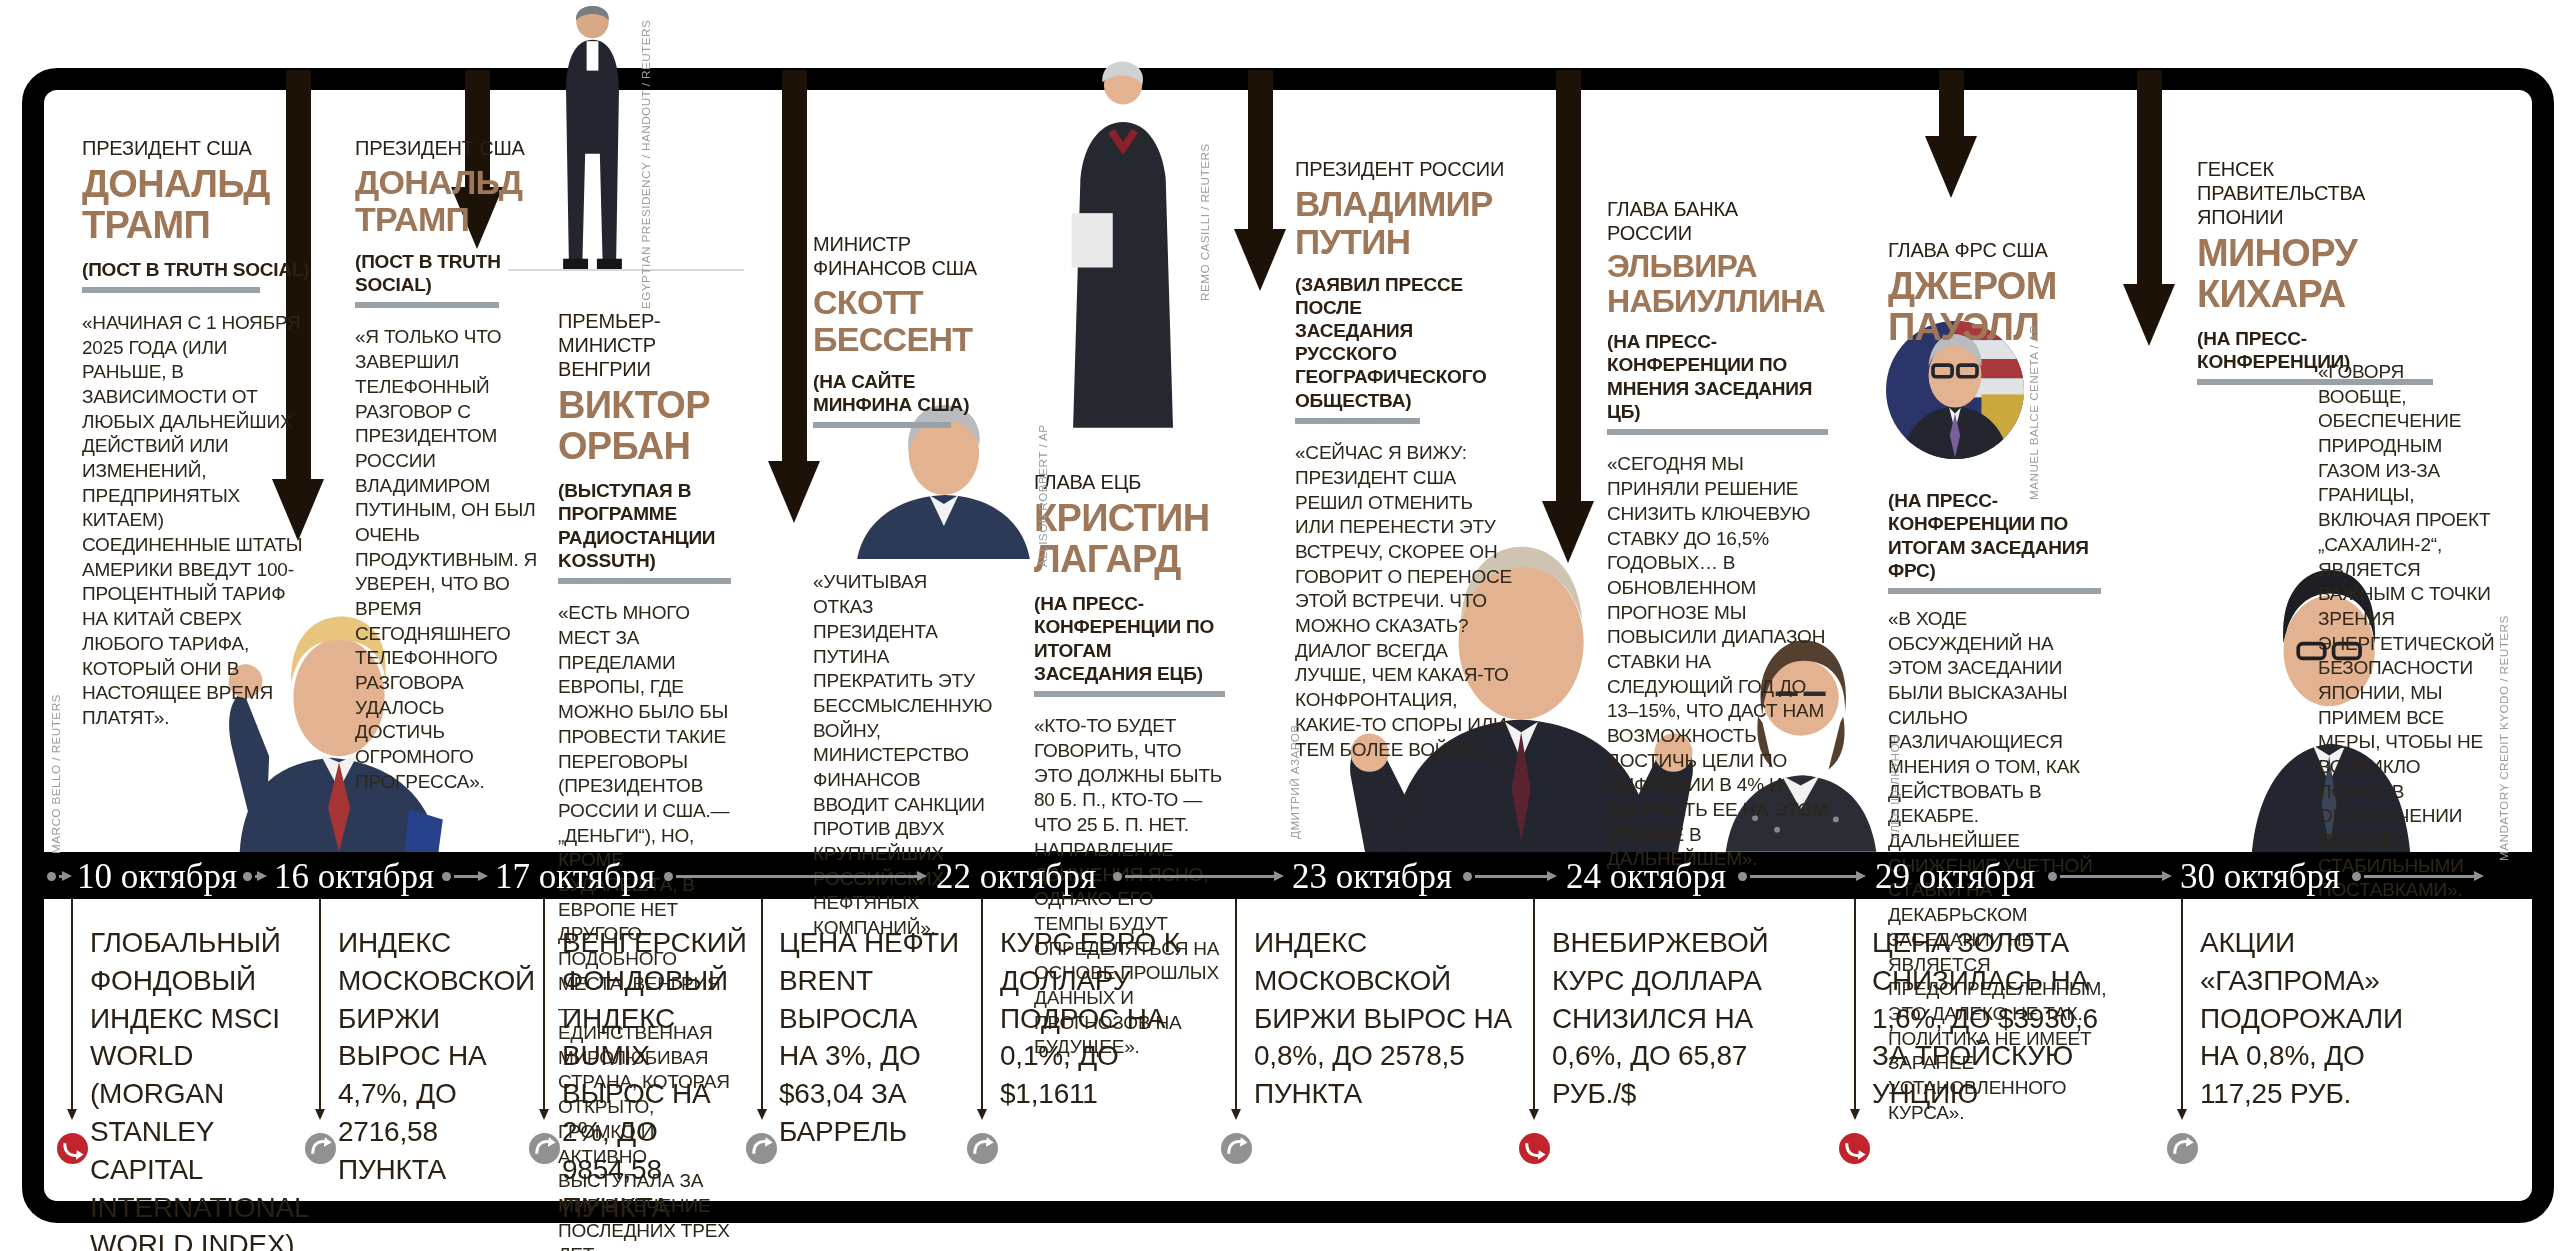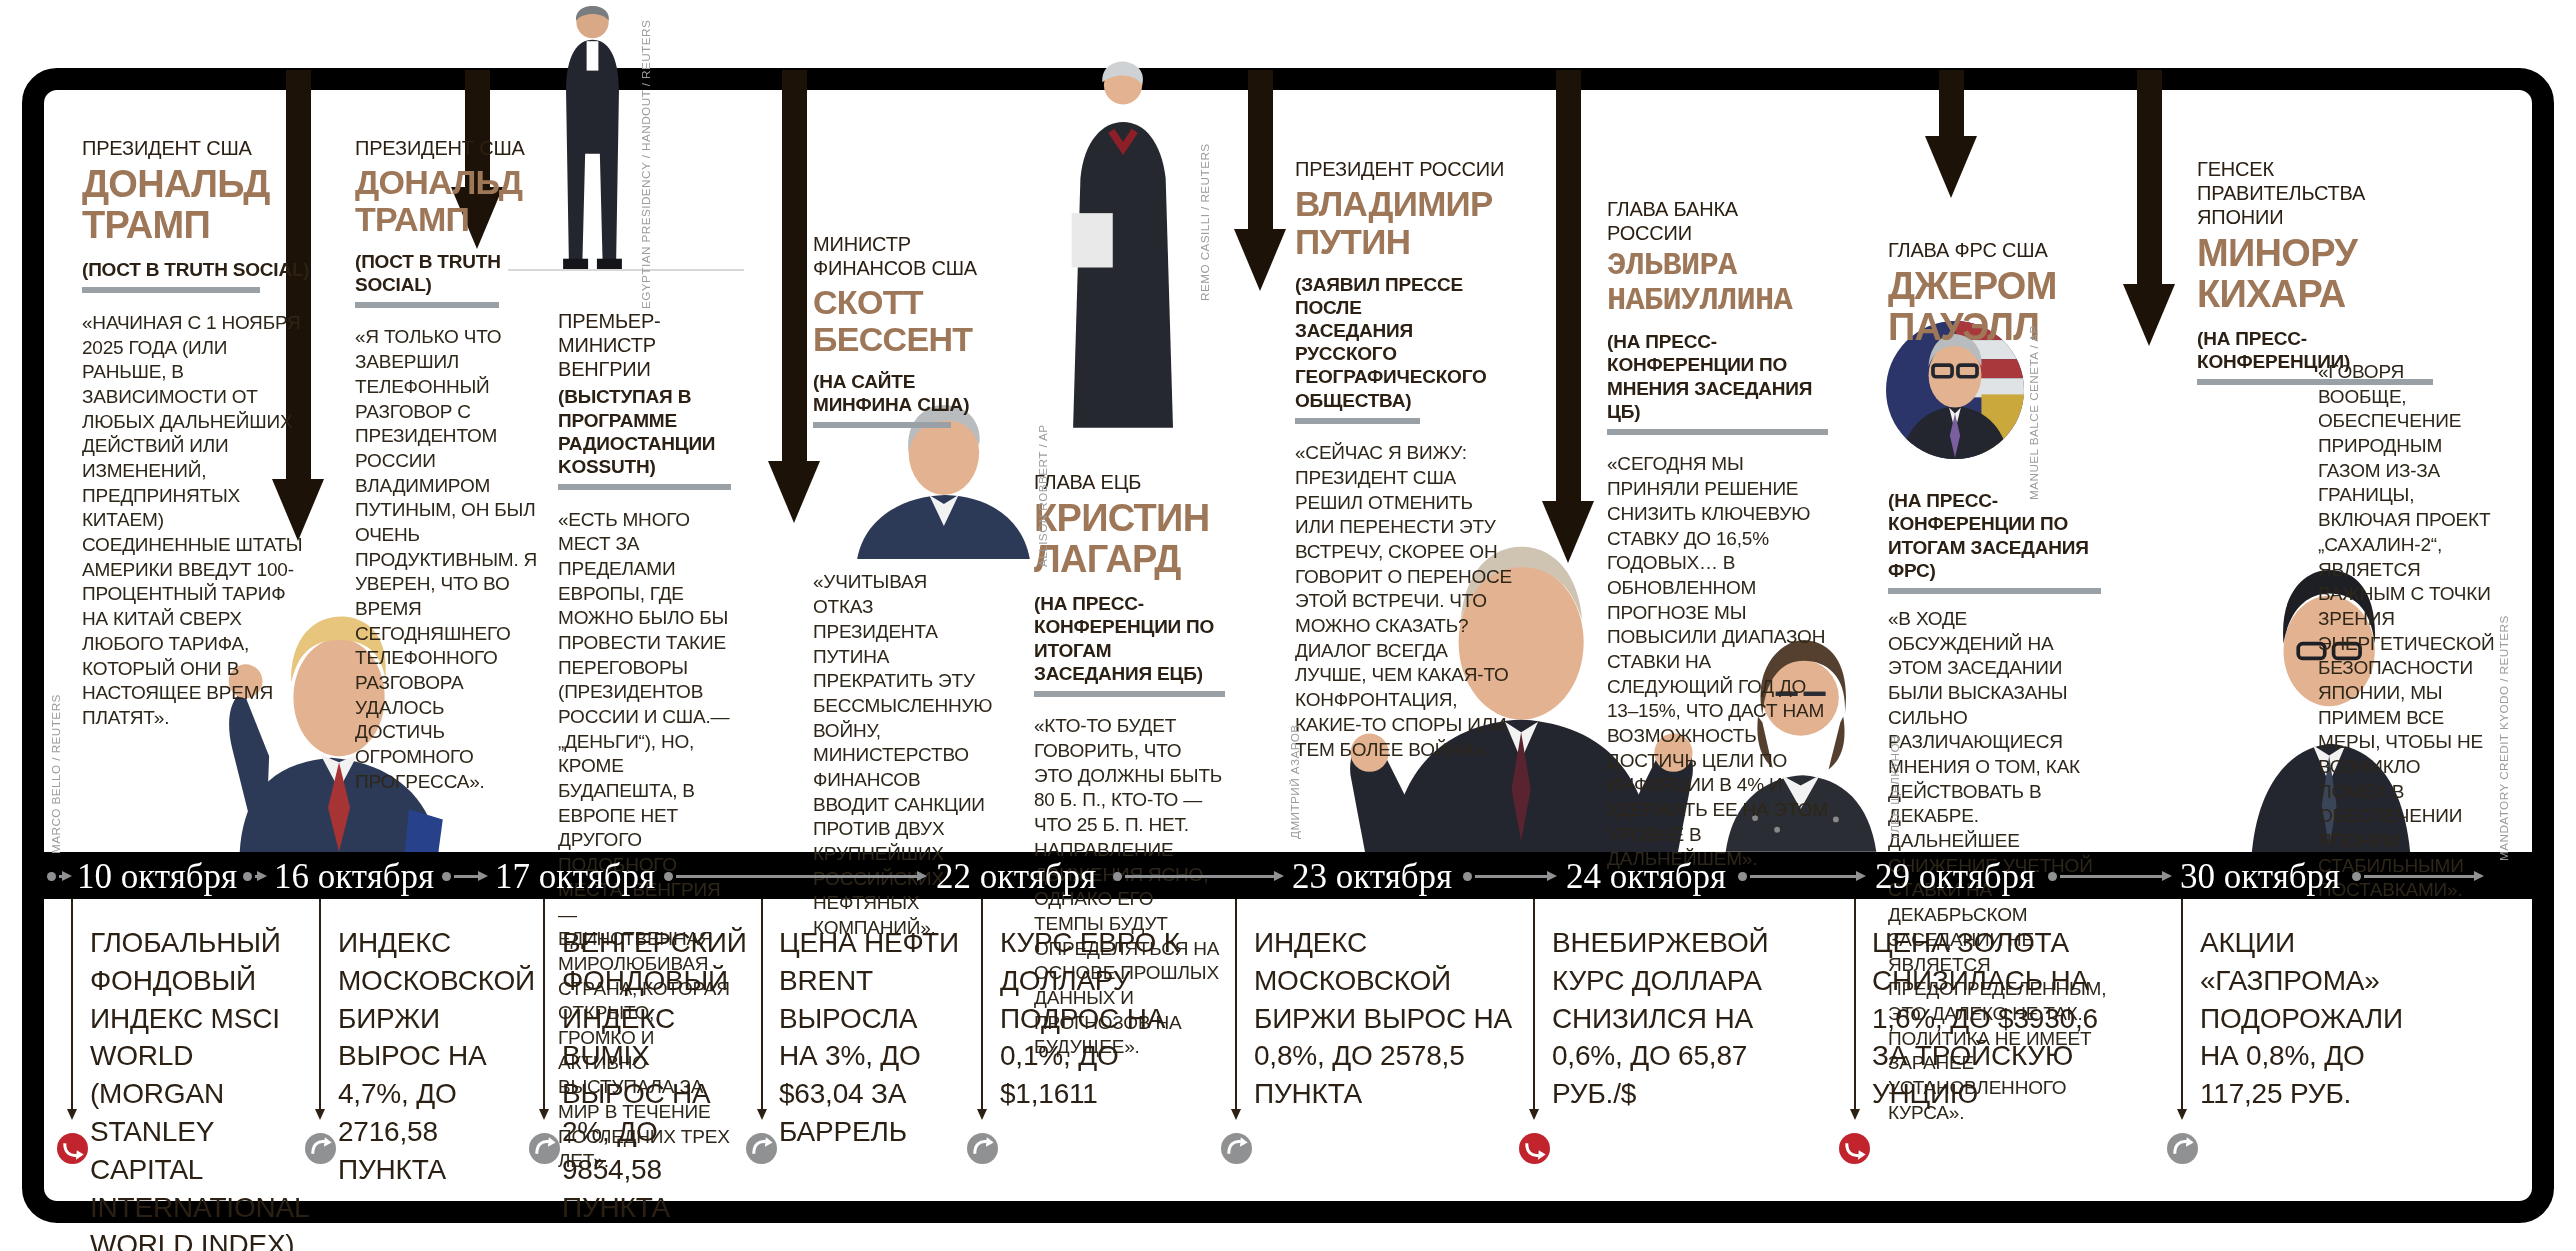--- a/index.html
+++ b/index.html
@@ -12,7 +12,7 @@
   .col{position:absolute;z-index:6;margin-top:20px;}
   .role{font-size:20px;line-height:1.2;font-weight:400;letter-spacing:-0.2px;margin-bottom:4.4px;color:var(--ink);}
   .name{font-size:38px;line-height:1.08;font-weight:700;letter-spacing:-0.7px;color:var(--accent-brown,#9d7758);margin-bottom:11.8px;}
-  .name.fs48{font-size:35px;} .name.fs46{font-size:34px;} .name.fs44{font-size:32px;font-family:Liberation Mono, monospace;}
+  .name.fs48{font-size:35px;} .name.fs46{font-size:34px;} .name.fs44{font-size:32px;}
   .source{font-size:19px;line-height:1.22;font-weight:700;letter-spacing:-0.2px;color:var(--ink);}
   .bar{height:5.9px;background:var(--bar-gray,#9aa1a6);margin-top:5.9px;width:78%;}
   .bar.full{width:100%;}

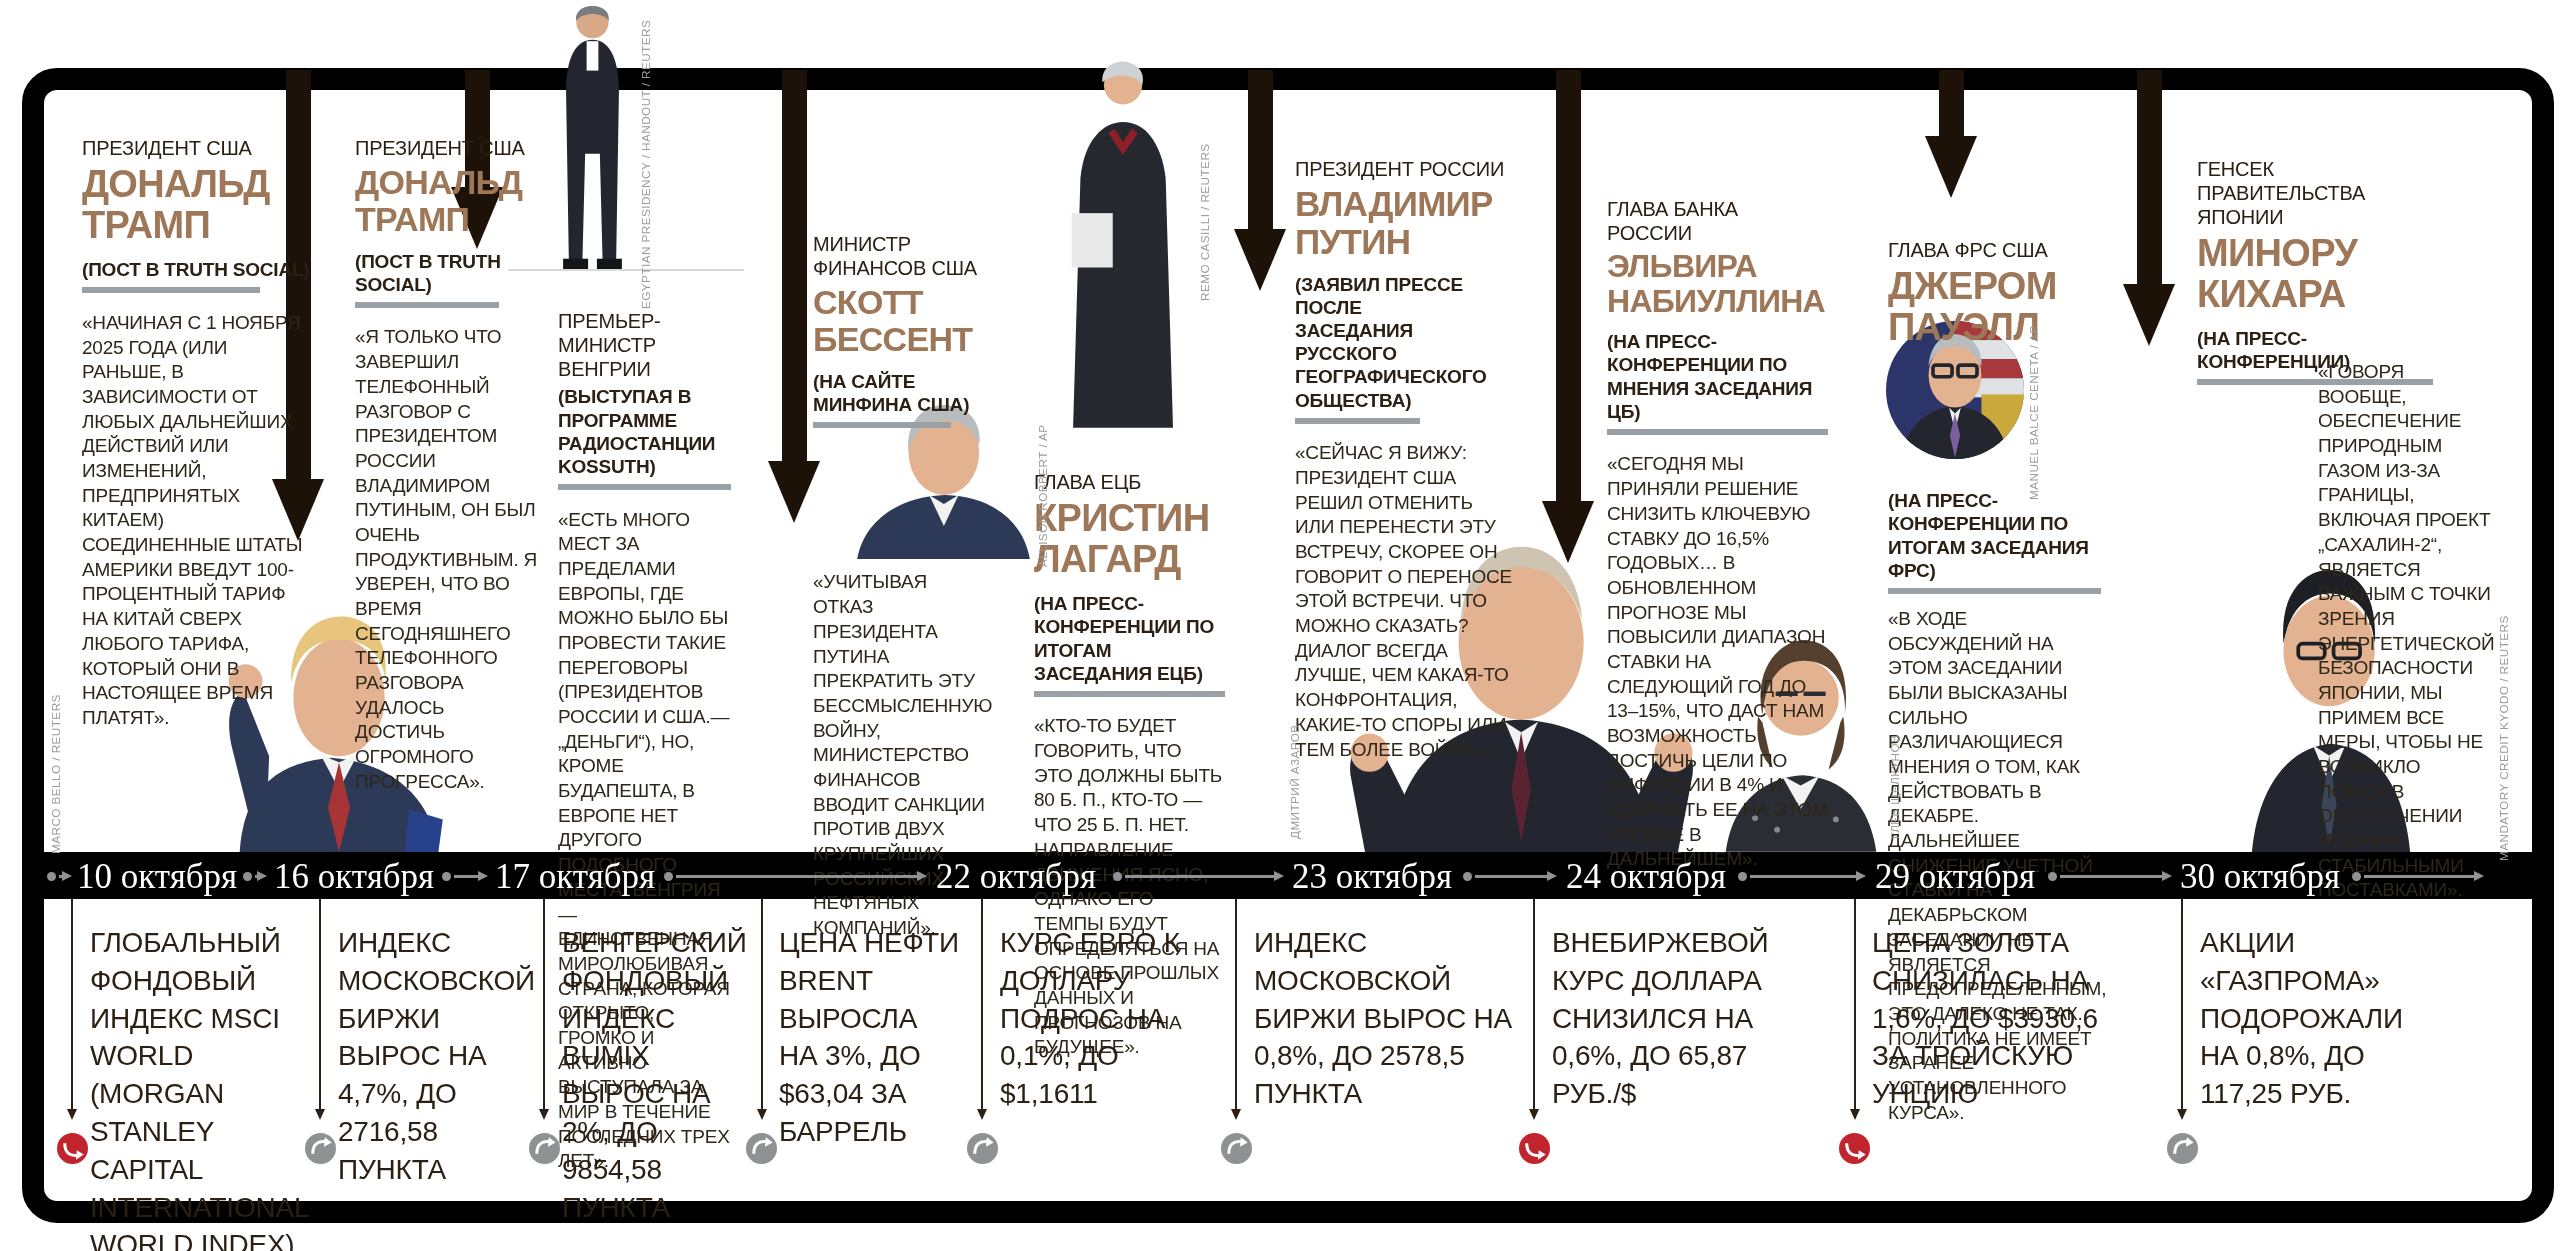--- a/index.html
+++ b/index.html
@@ -196,6 +196,7 @@
 
   <div class="col" style="left:558px;top:289px;width:173px">
     <div class="role">ПРЕМЬЕР-МИНИСТР ВЕНГРИИ</div>
+    <div class="name">ВИКТОР ОРБАН</div>
     <div class="source">(ВЫСТУПАЯ В ПРОГРАММЕ РАДИОСТАНЦИИ KOSSUTH)</div>
     <div class="bar full"></div>
     <div class="quote">«ЕСТЬ МНОГО МЕСТ ЗА ПРЕДЕЛАМИ ЕВРОПЫ, ГДЕ МОЖНО БЫЛО БЫ ПРОВЕСТИ ТАКИЕ ПЕРЕГОВОРЫ (ПРЕЗИДЕНТОВ РОССИИ И США.— „ДЕНЬГИ“), НО, КРОМЕ БУДАПЕШТА, В ЕВРОПЕ НЕТ ДРУГОГО ПОДОБНОГО МЕСТА. ВЕНГРИЯ — ЕДИНСТВЕННАЯ МИРОЛЮБИВАЯ СТРАНА, КОТОРАЯ ОТКРЫТО, ГРОМКО И АКТИВНО ВЫСТУПАЛА ЗА МИР В ТЕЧЕНИЕ ПОСЛЕДНИХ ТРЕХ ЛЕТ».</div>

